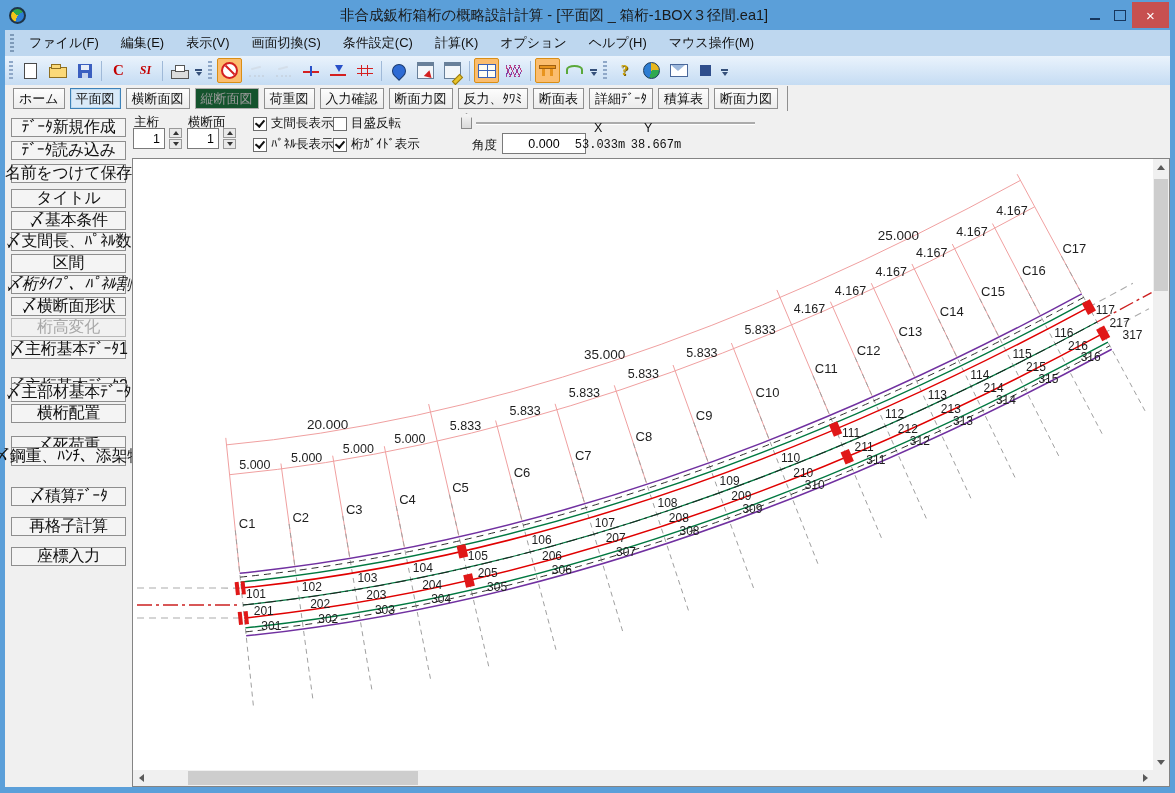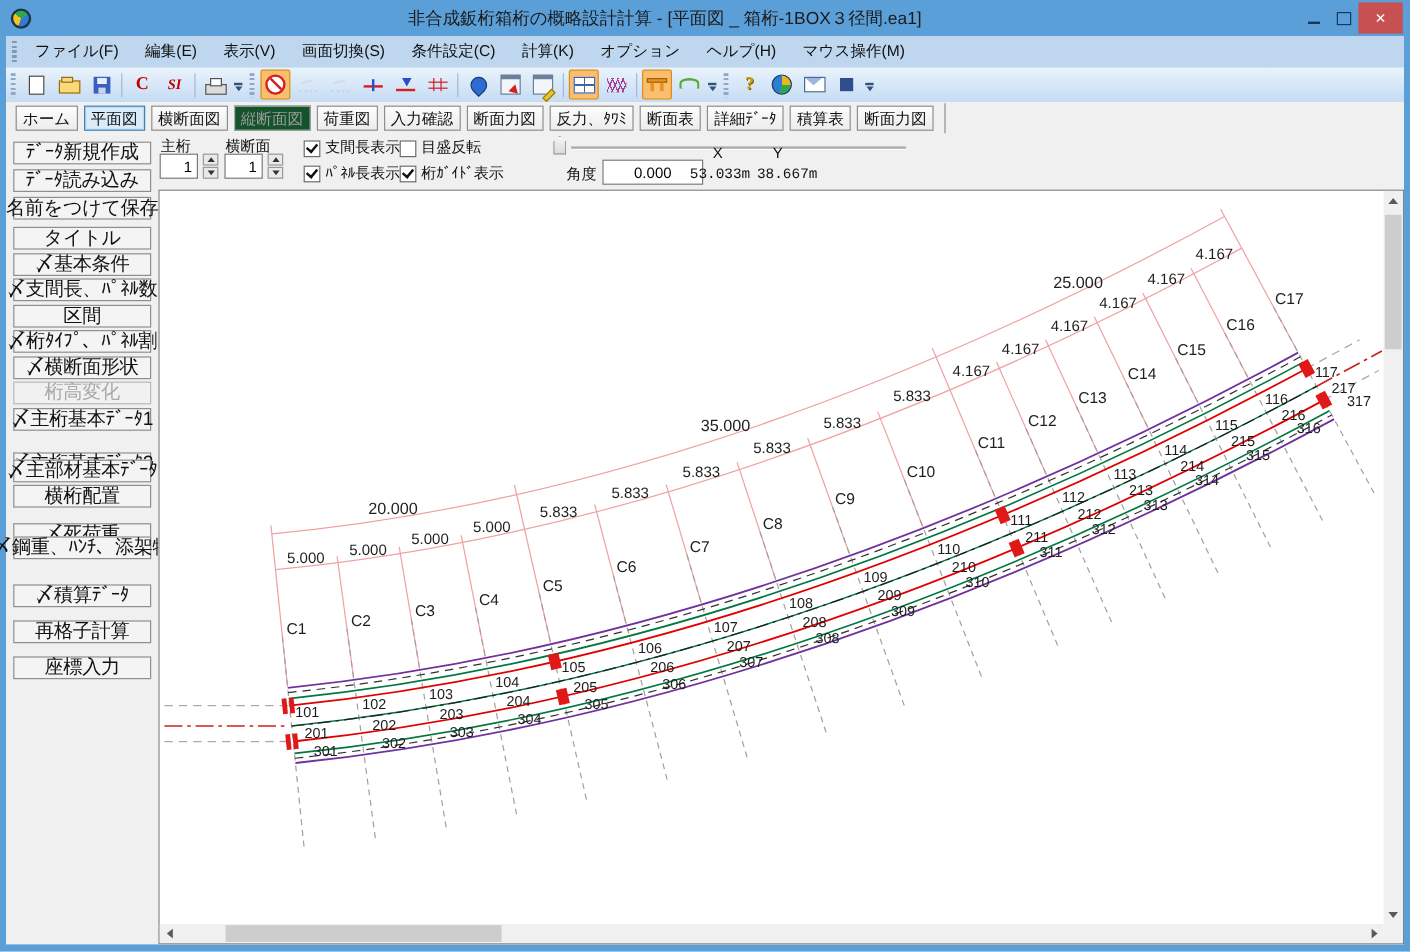--- a/index.html
+++ b/index.html
@@ -265,7 +265,7 @@
           <div class="sbtn" style="top: 99px;">〆基本条件</div>
           <div class="sbtn" style="top: 120px;">〆支間長、ﾊﾟﾈﾙ数</div>
           <div class="sbtn" style="top: 142px;">区間</div>
-          <div class="sbtn" style="top: 163px;">〆桁ﾀｲﾌﾟ、ﾊﾟﾈﾙ割</div>
+          <div class="sbtn" style="top: 163px; font-style: italic;">〆桁ﾀｲﾌﾟ、ﾊﾟﾈﾙ割</div>
           <div class="sbtn" style="top: 185px;">〆横断面形状</div>
           <div class="sbtn disabled" style="top: 206px;">桁高変化</div>
           <div class="sbtn" style="top: 228px;">〆主桁基本ﾃﾞｰﾀ1</div>

